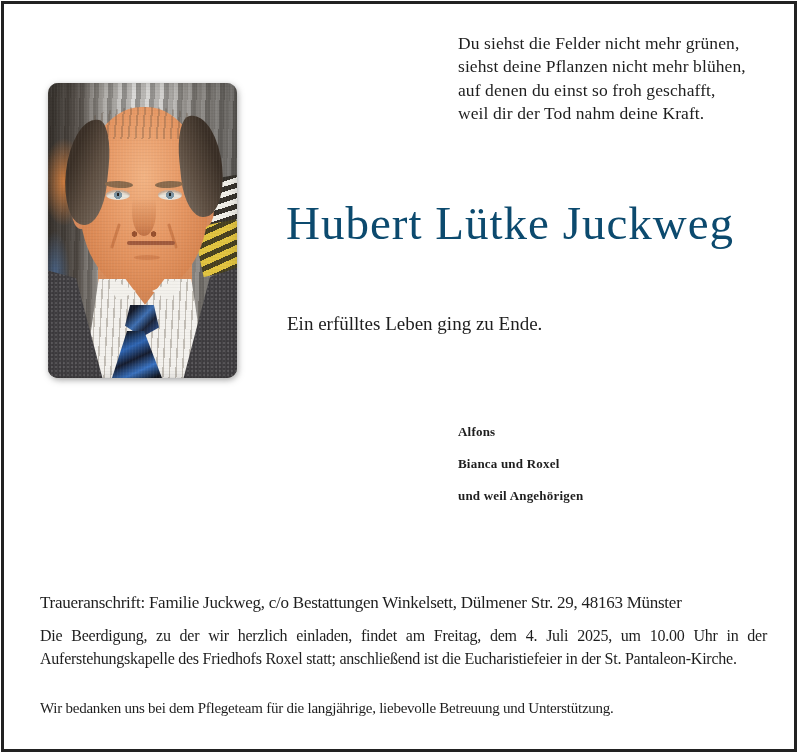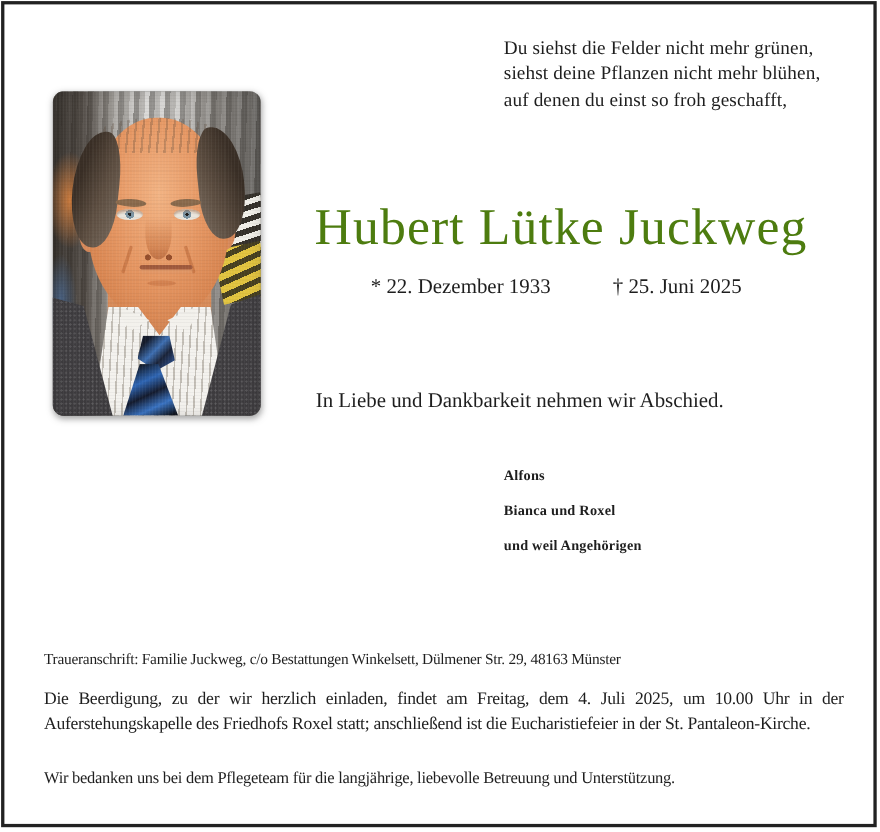--- a/index.html
+++ b/index.html
@@ -104,6 +104,7 @@
     <div>Du siehst die Felder nicht mehr grünen,</div>
     <div>siehst deine Pflanzen nicht mehr blühen,</div>
     <div>auf denen du einst so froh geschafft,</div>
+    <div>weil dir der Tod nahm deine Kraft.</div>
   </div>
 
   <div class="abs photo" title="Portrait of an elderly balding man in a dark suit, striped white shirt and blue patterned tie">

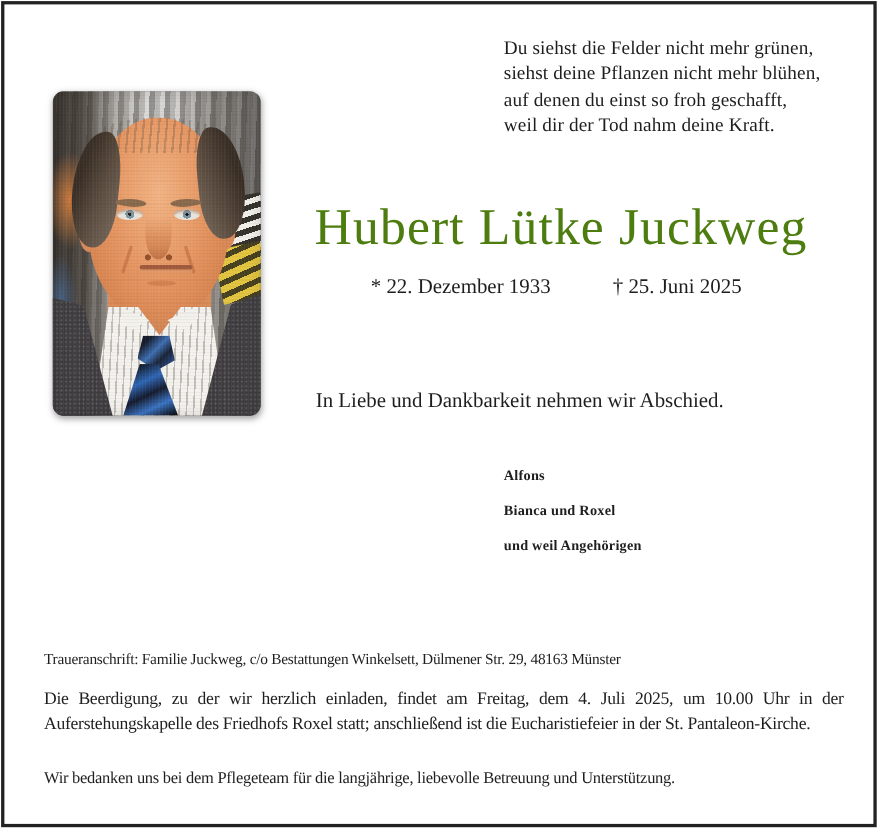--- a/index.html
+++ b/index.html
@@ -10,7 +10,7 @@
 
   
   .poem{left:458px;top:32px;font-size:17.5px;line-height:23.4px;letter-spacing:0.1px;white-space:nowrap;}
-  .name{left:286px;top:180px;font-size:47px;letter-spacing:1px;white-space:nowrap;color:#4d7c0f;}
+  .name{left:286px;top:196px;font-size:47px;letter-spacing:1px;white-space:nowrap;color:#0c4a6e;}
   .dates{left:0;top:250px;width:800px;height:26px;font-size:19px;}
   .birth{position:absolute;left:337px;top:0;white-space:nowrap;}
   .death{position:absolute;left:557px;top:0;white-space:nowrap;}

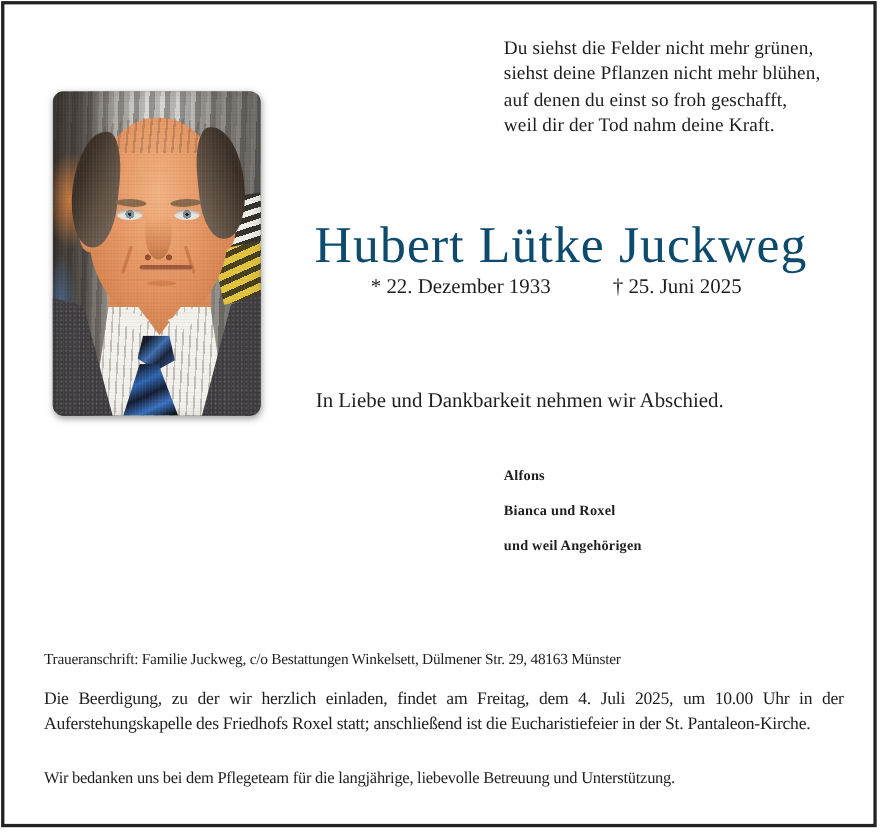--- a/index.html
+++ b/index.html
@@ -142,10 +142,6 @@
   </div>
 
   <div class="abs name">Hubert Lütke Juckweg</div>
-  <div class="abs dates">
-    <span class="birth">* 22. Dezember 1933</span>
-    <span class="death">† 25. Juni 2025</span>
-  </div>
 
   <div class="abs farewell">In Liebe und Dankbarkeit nehmen wir Abschied.</div>
 

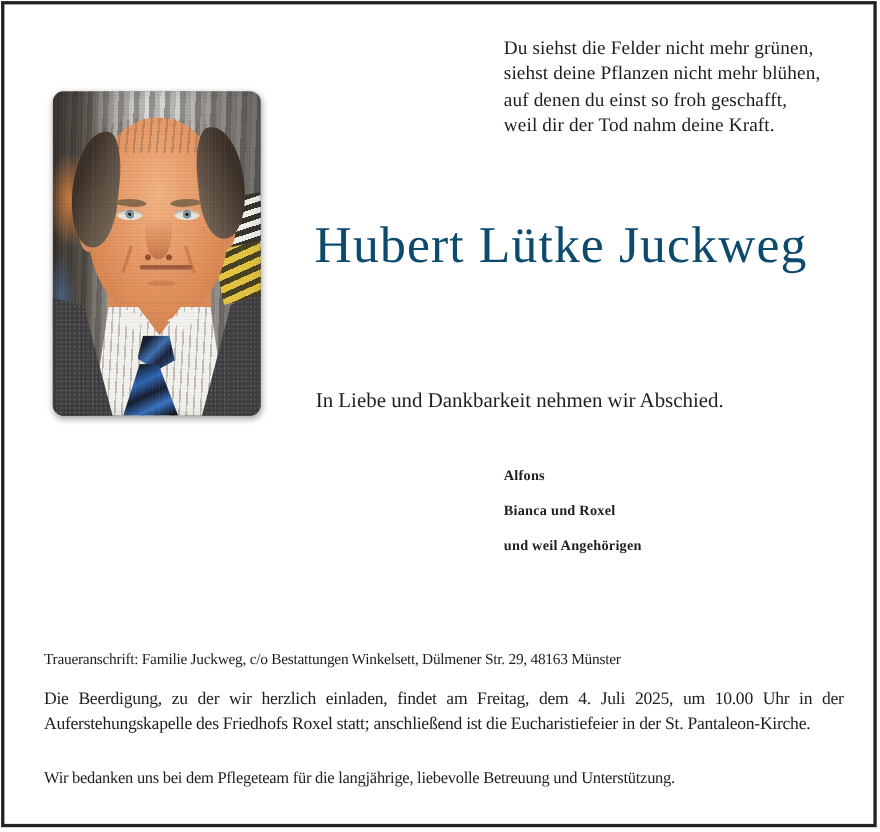--- a/index.html
+++ b/index.html
@@ -143,6 +143,7 @@
 
   <div class="abs name">Hubert Lütke Juckweg</div>
 
+  <div class="abs epitaph">Ein erfülltes Leben ging zu Ende.</div>
   <div class="abs farewell">In Liebe und Dankbarkeit nehmen wir Abschied.</div>
 
   <div class="abs mourners">

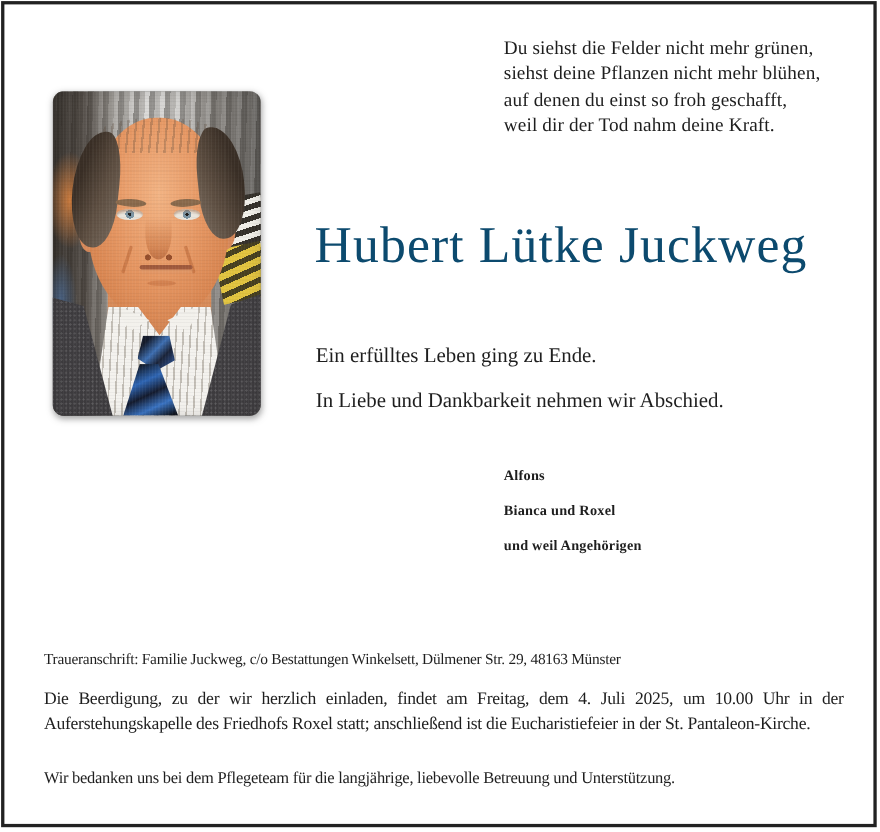--- a/index.html
+++ b/index.html
@@ -144,7 +144,6 @@
   <div class="abs name">Hubert Lütke Juckweg</div>
 
   <div class="abs epitaph">Ein erfülltes Leben ging zu Ende.</div>
-  <div class="abs farewell">In Liebe und Dankbarkeit nehmen wir Abschied.</div>
 
   <div class="abs mourners">
     <div>Alfons</div>

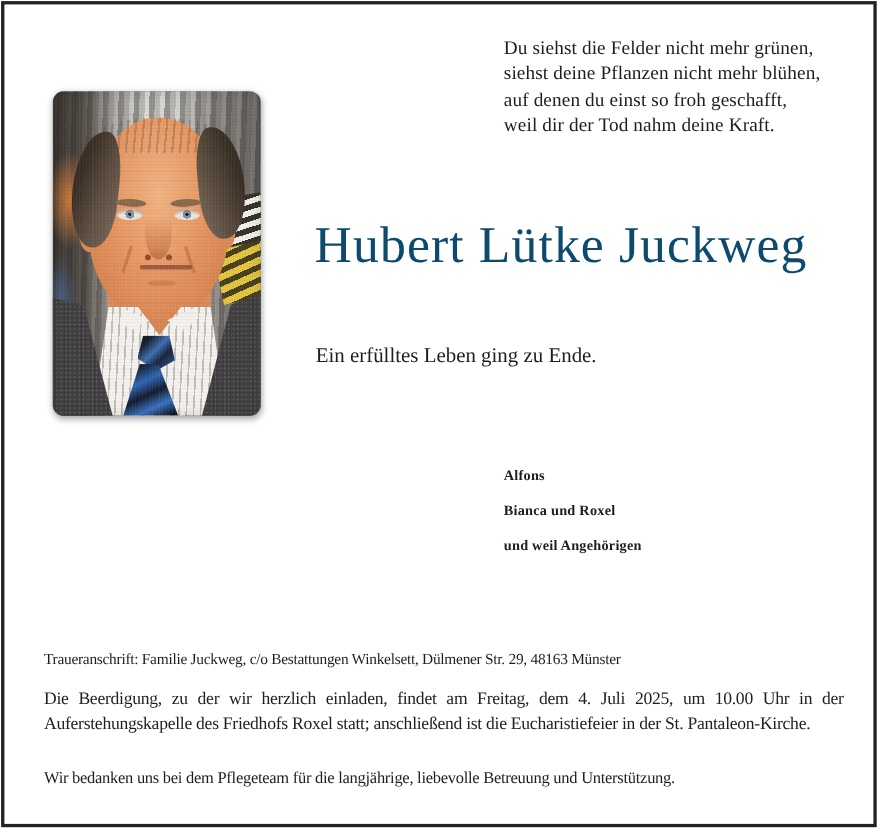--- a/index.html
+++ b/index.html
@@ -17,7 +17,7 @@
   .epitaph{left:287px;top:313px;font-size:19px;white-space:nowrap;}
   .farewell{left:287px;top:354px;font-size:19px;white-space:nowrap;}
   .mourners{left:458px;top:416px;font-size:13px;font-weight:bold;line-height:32px;letter-spacing:0.2px;}
-  .address{left:40px;top:593px;font-size:14px;letter-spacing:-0.25px;white-space:nowrap;}
+  .address{left:40px;top:593px;font-size:17px;letter-spacing:-0.25px;white-space:nowrap;}
   .funeral{left:40px;top:624px;width:727px;font-size:16px;line-height:23px;
            text-align:justify;letter-spacing:-0.25px;}
   .thanks{left:40px;top:700px;font-size:15px;letter-spacing:-0.25px;white-space:nowrap;}

